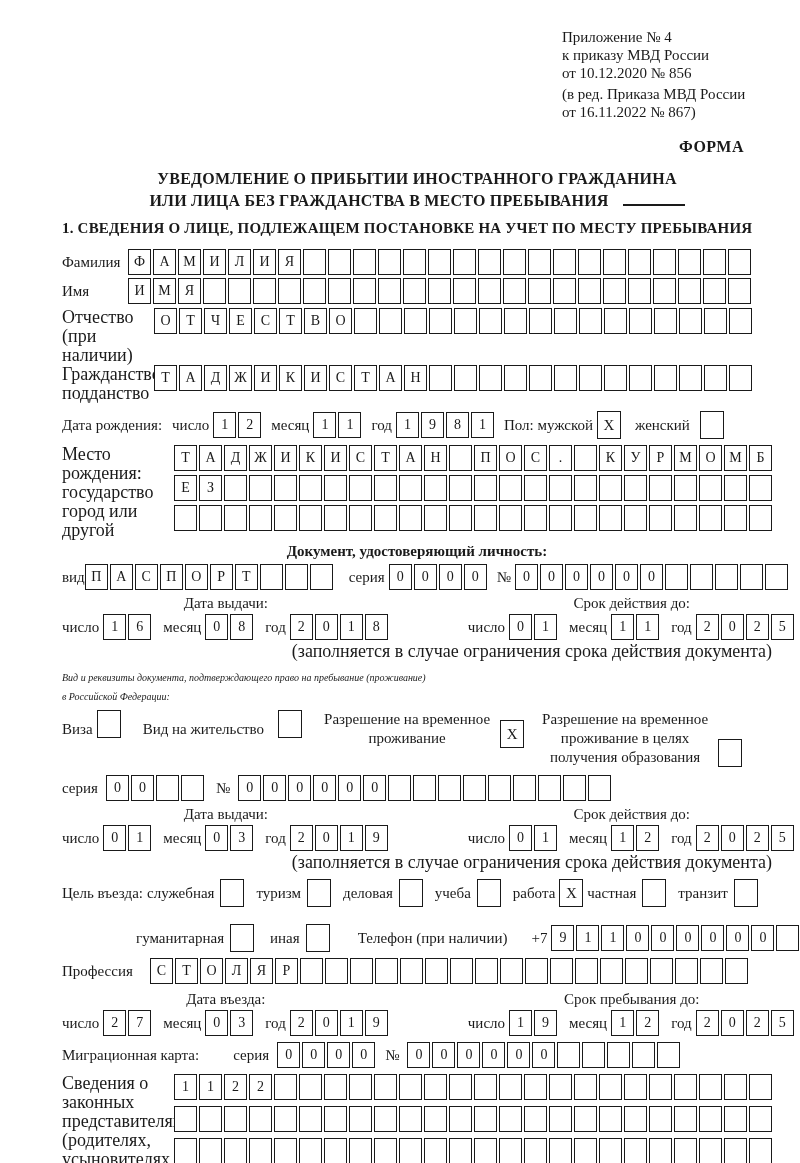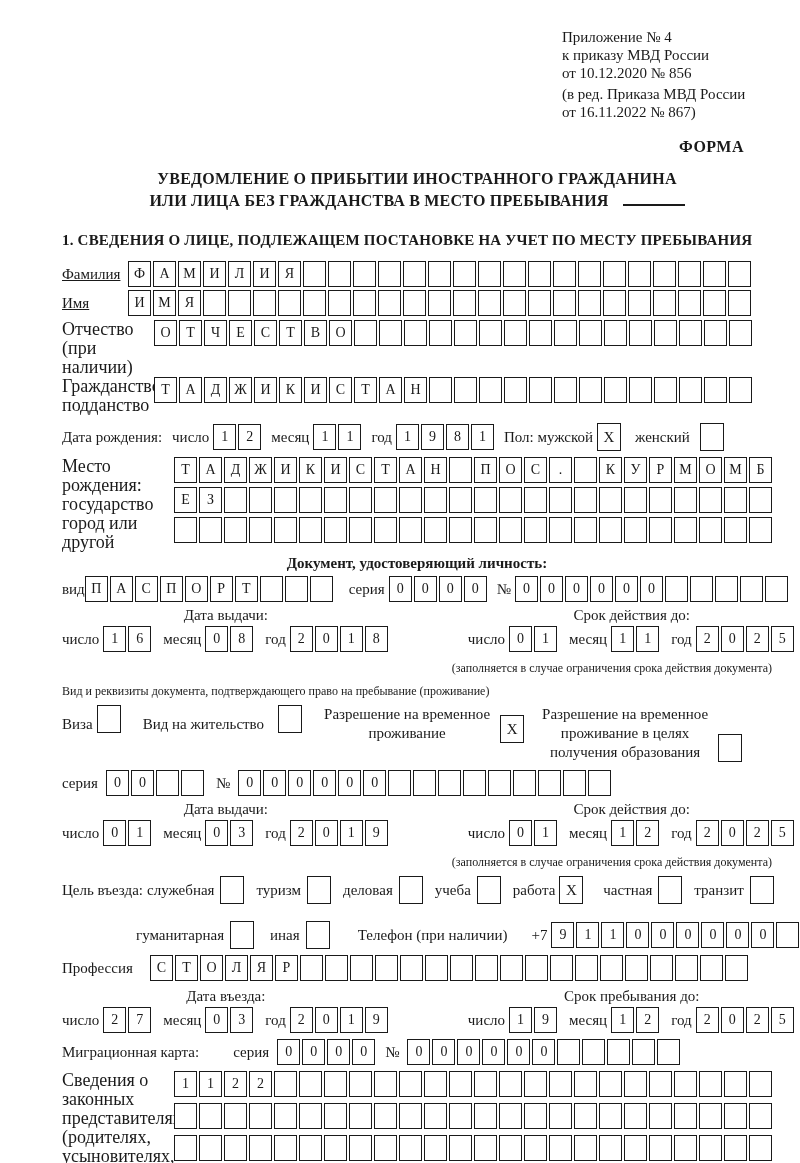--- a/index.html
+++ b/index.html
@@ -14,7 +14,7 @@
   .forma{font-weight:bold;font-size:16px;text-align:right;padding-right:28px;margin-top:17px;letter-spacing:.5px;}
   .title{font-weight:bold;font-size:16px;text-align:center;margin-top:12px;line-height:22px;letter-spacing:.2px;}
   .blank-line{display:inline-block;width:62px;border-bottom:2px solid #1a1a1a;margin-left:14px;height:14px;}
-  .sec-head{font-weight:bold;font-size:15px;margin-top:20px;letter-spacing:.2px;}
+  .sec-head{font-weight:bold;font-size:15px;margin-top:8px;letter-spacing:.2px;}
   .row{display:flex;align-items:center;margin-top:4px;}
   .row.top{align-items:flex-start;}
   .lbl{font-size:15px;white-space:nowrap;}

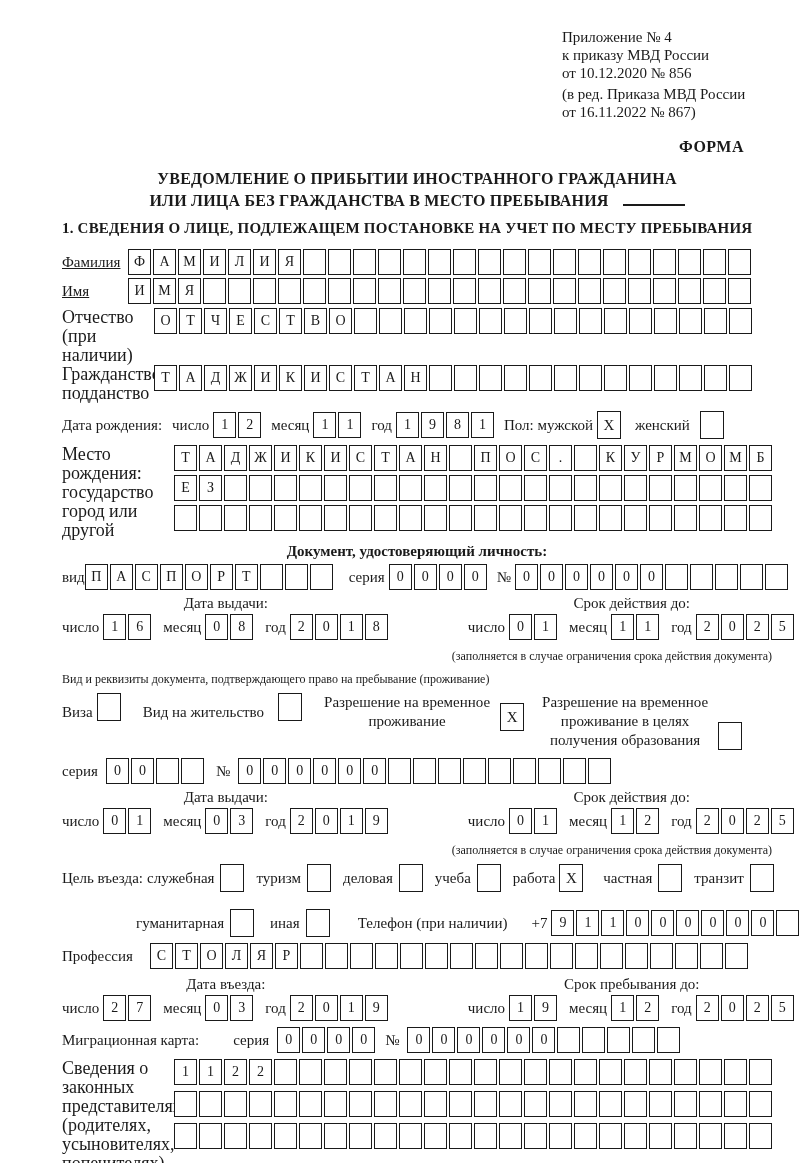--- a/index.html
+++ b/index.html
@@ -19,7 +19,7 @@
   .row.top{align-items:flex-start;}
   .lbl{font-size:15px;white-space:nowrap;}
   .lbl2{display:flex;flex-direction:column;font-size:18px;line-height:19px;}
-  .w66{width:66px;flex:none;text-decoration:underline;}
+  .w66{width:66px;flex:none;}
   .w92{width:92px;flex:none;}
   .w112{width:112px;flex:none;}
   .cells{display:flex;flex-wrap:nowrap;}

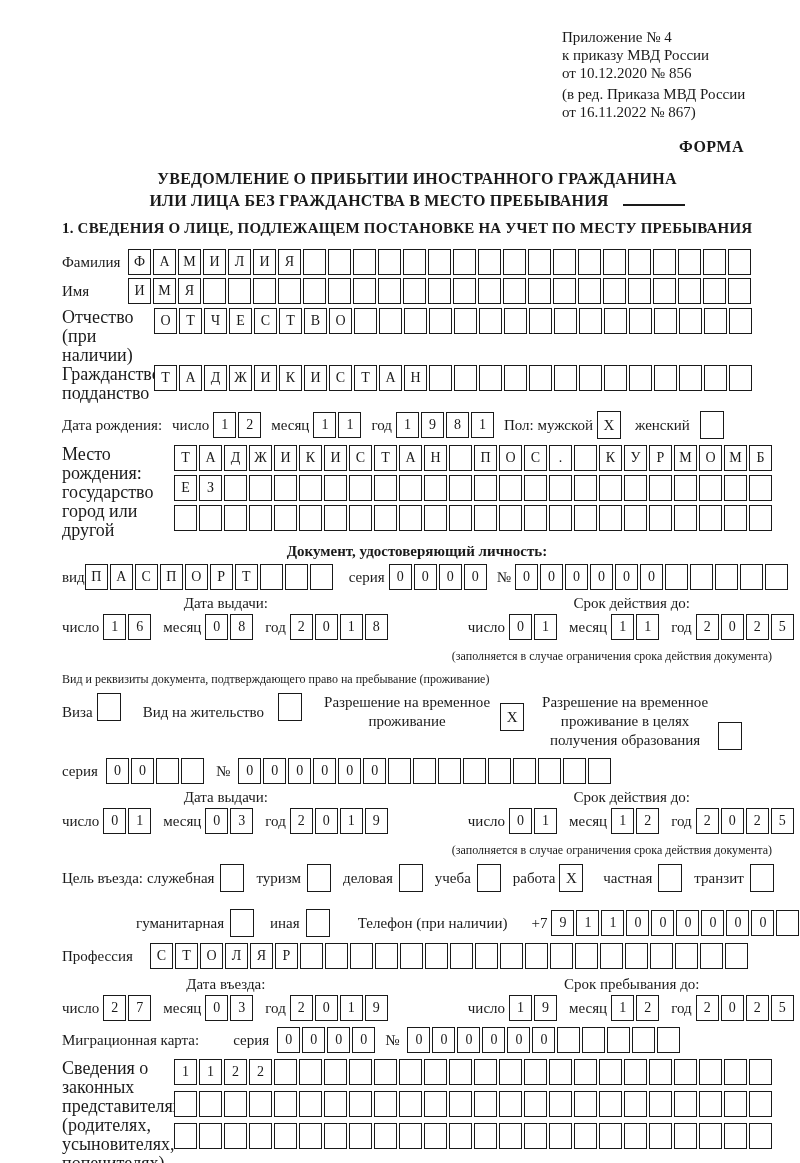--- a/index.html
+++ b/index.html
@@ -44,7 +44,7 @@
   .date-line{display:flex;align-items:center;margin-top:1px;}
   .date-line .lbl{margin-right:4px;}
   .date-line .grp{margin-left:10px;}
-  .note{font-size:12px;text-align:right;margin-top:9px;}
+  .note{font-size:18px;text-align:right;margin-top:1px;}
   .para{font-size:12px;line-height:19px;margin-top:6px;}
   .permits{margin-top:4px;}
   .pitem{display:flex;align-items:flex-end;}

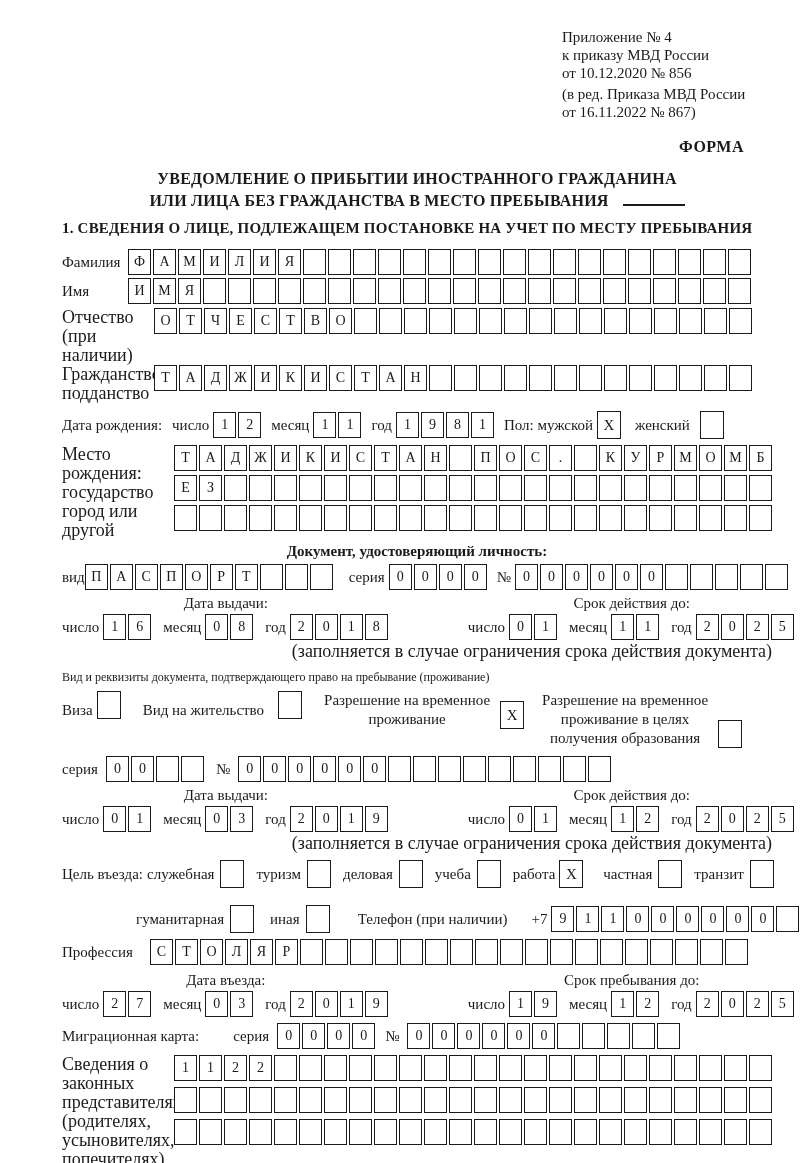--- a/index.html
+++ b/index.html
@@ -45,7 +45,7 @@
   .date-line .lbl{margin-right:4px;}
   .date-line .grp{margin-left:10px;}
   .note{font-size:18px;text-align:right;margin-top:1px;}
-  .para{font-size:12px;line-height:19px;margin-top:6px;}
+  .para{font-size:10px;line-height:19px;margin-top:6px;font-style:italic;}
   .permits{margin-top:4px;}
   .pitem{display:flex;align-items:flex-end;}
   .plabel{display:flex;flex-direction:column;font-size:15px;line-height:19px;text-align:center;}

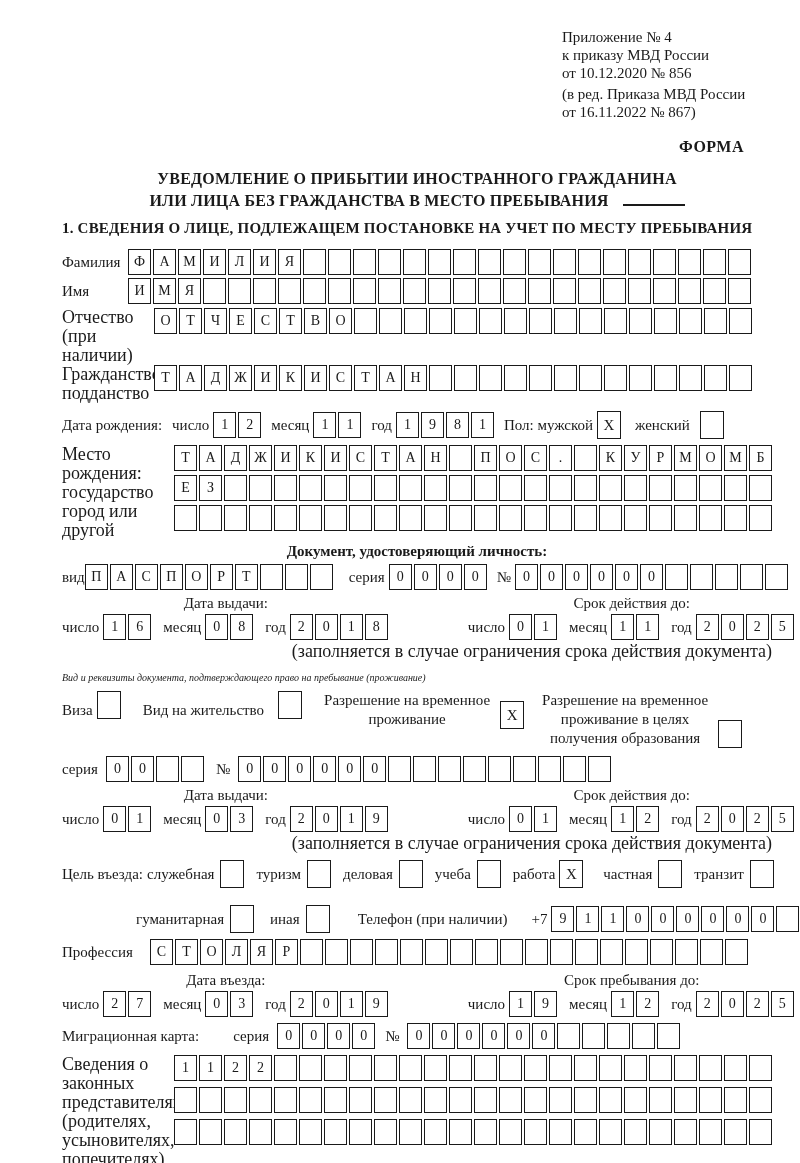--- a/index.html
+++ b/index.html
@@ -410,6 +410,7 @@
 
   <div class="para">
     <div>Вид и реквизиты документа, подтверждающего право на пребывание (проживание)</div>
+    <div>в Российской Федерации:</div>
   </div>
 
   <div class="row top permits">

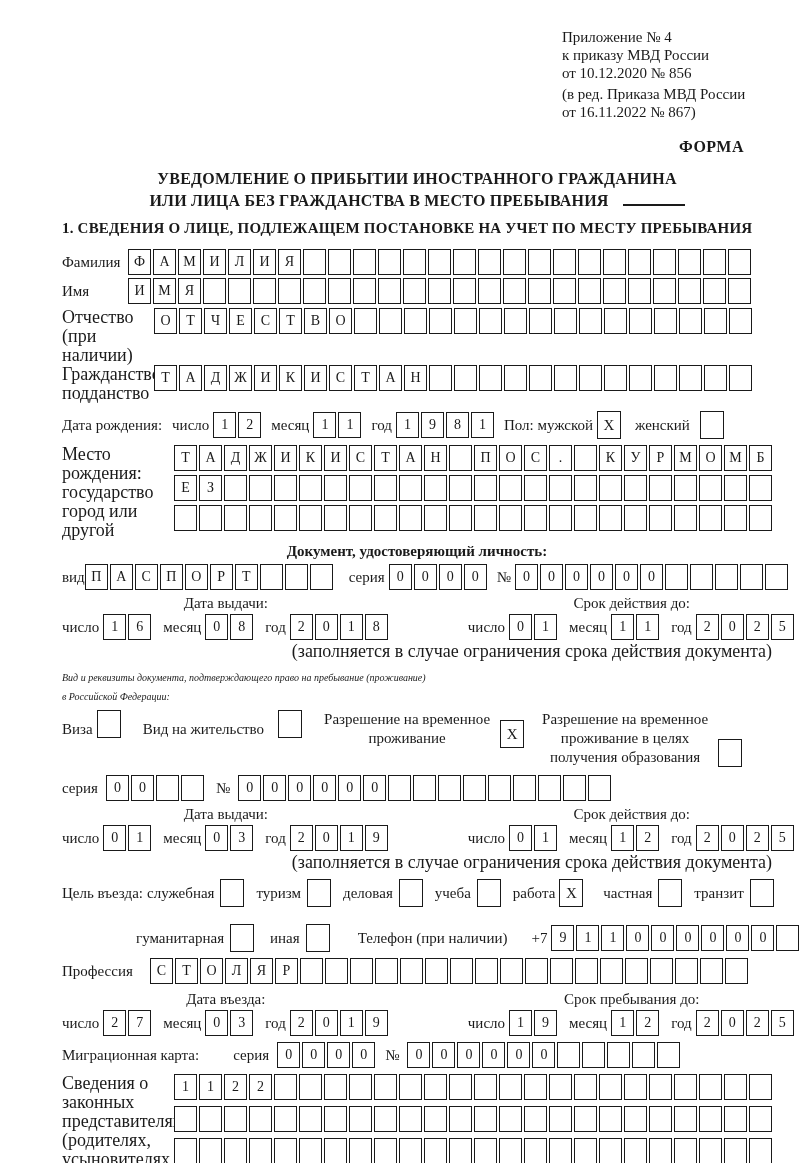--- a/index.html
+++ b/index.html
@@ -527,7 +527,7 @@
     <span class="cbox"></span>
     <span class="lbl opt">работа</span>
     <span class="cbox" style="margin-left:4px">X</span>
-    <span class="lbl" style="margin-left:20px">частная</span>
+    <span class="lbl" style="margin-left:4px">частная</span>
     <span class="cbox"></span>
     <span class="lbl opt">транзит</span>
     <span class="cbox"></span>

